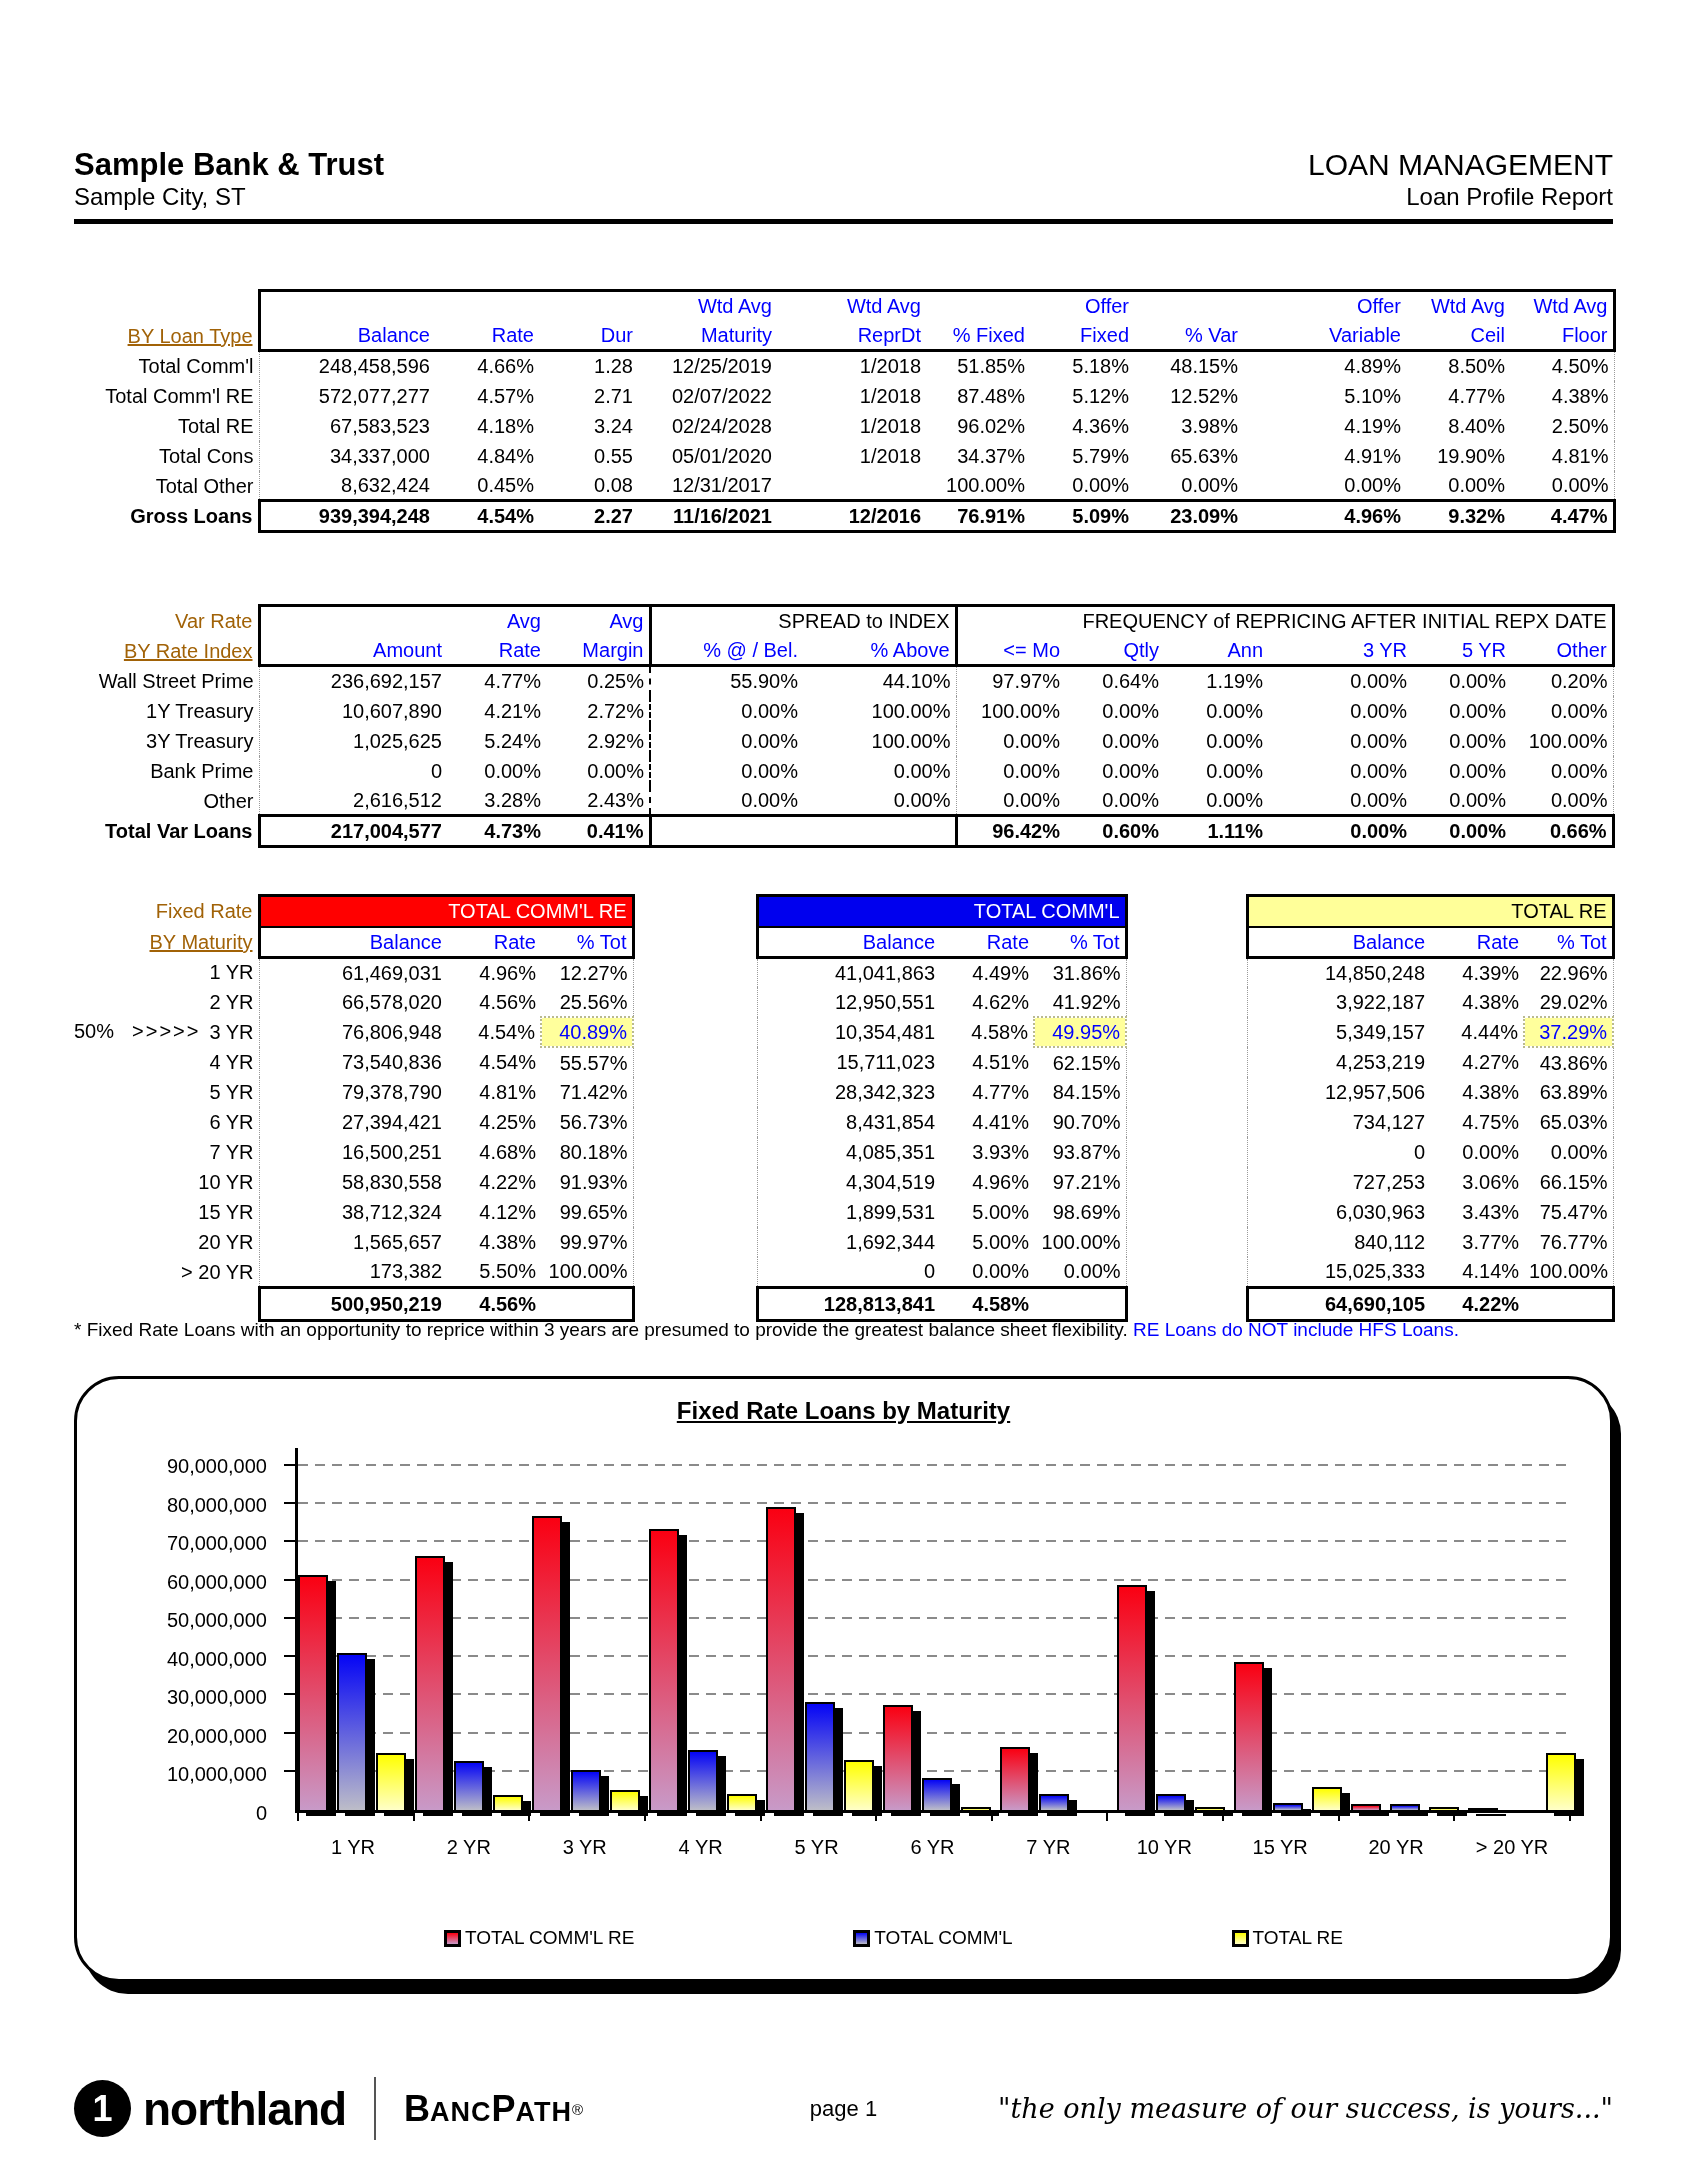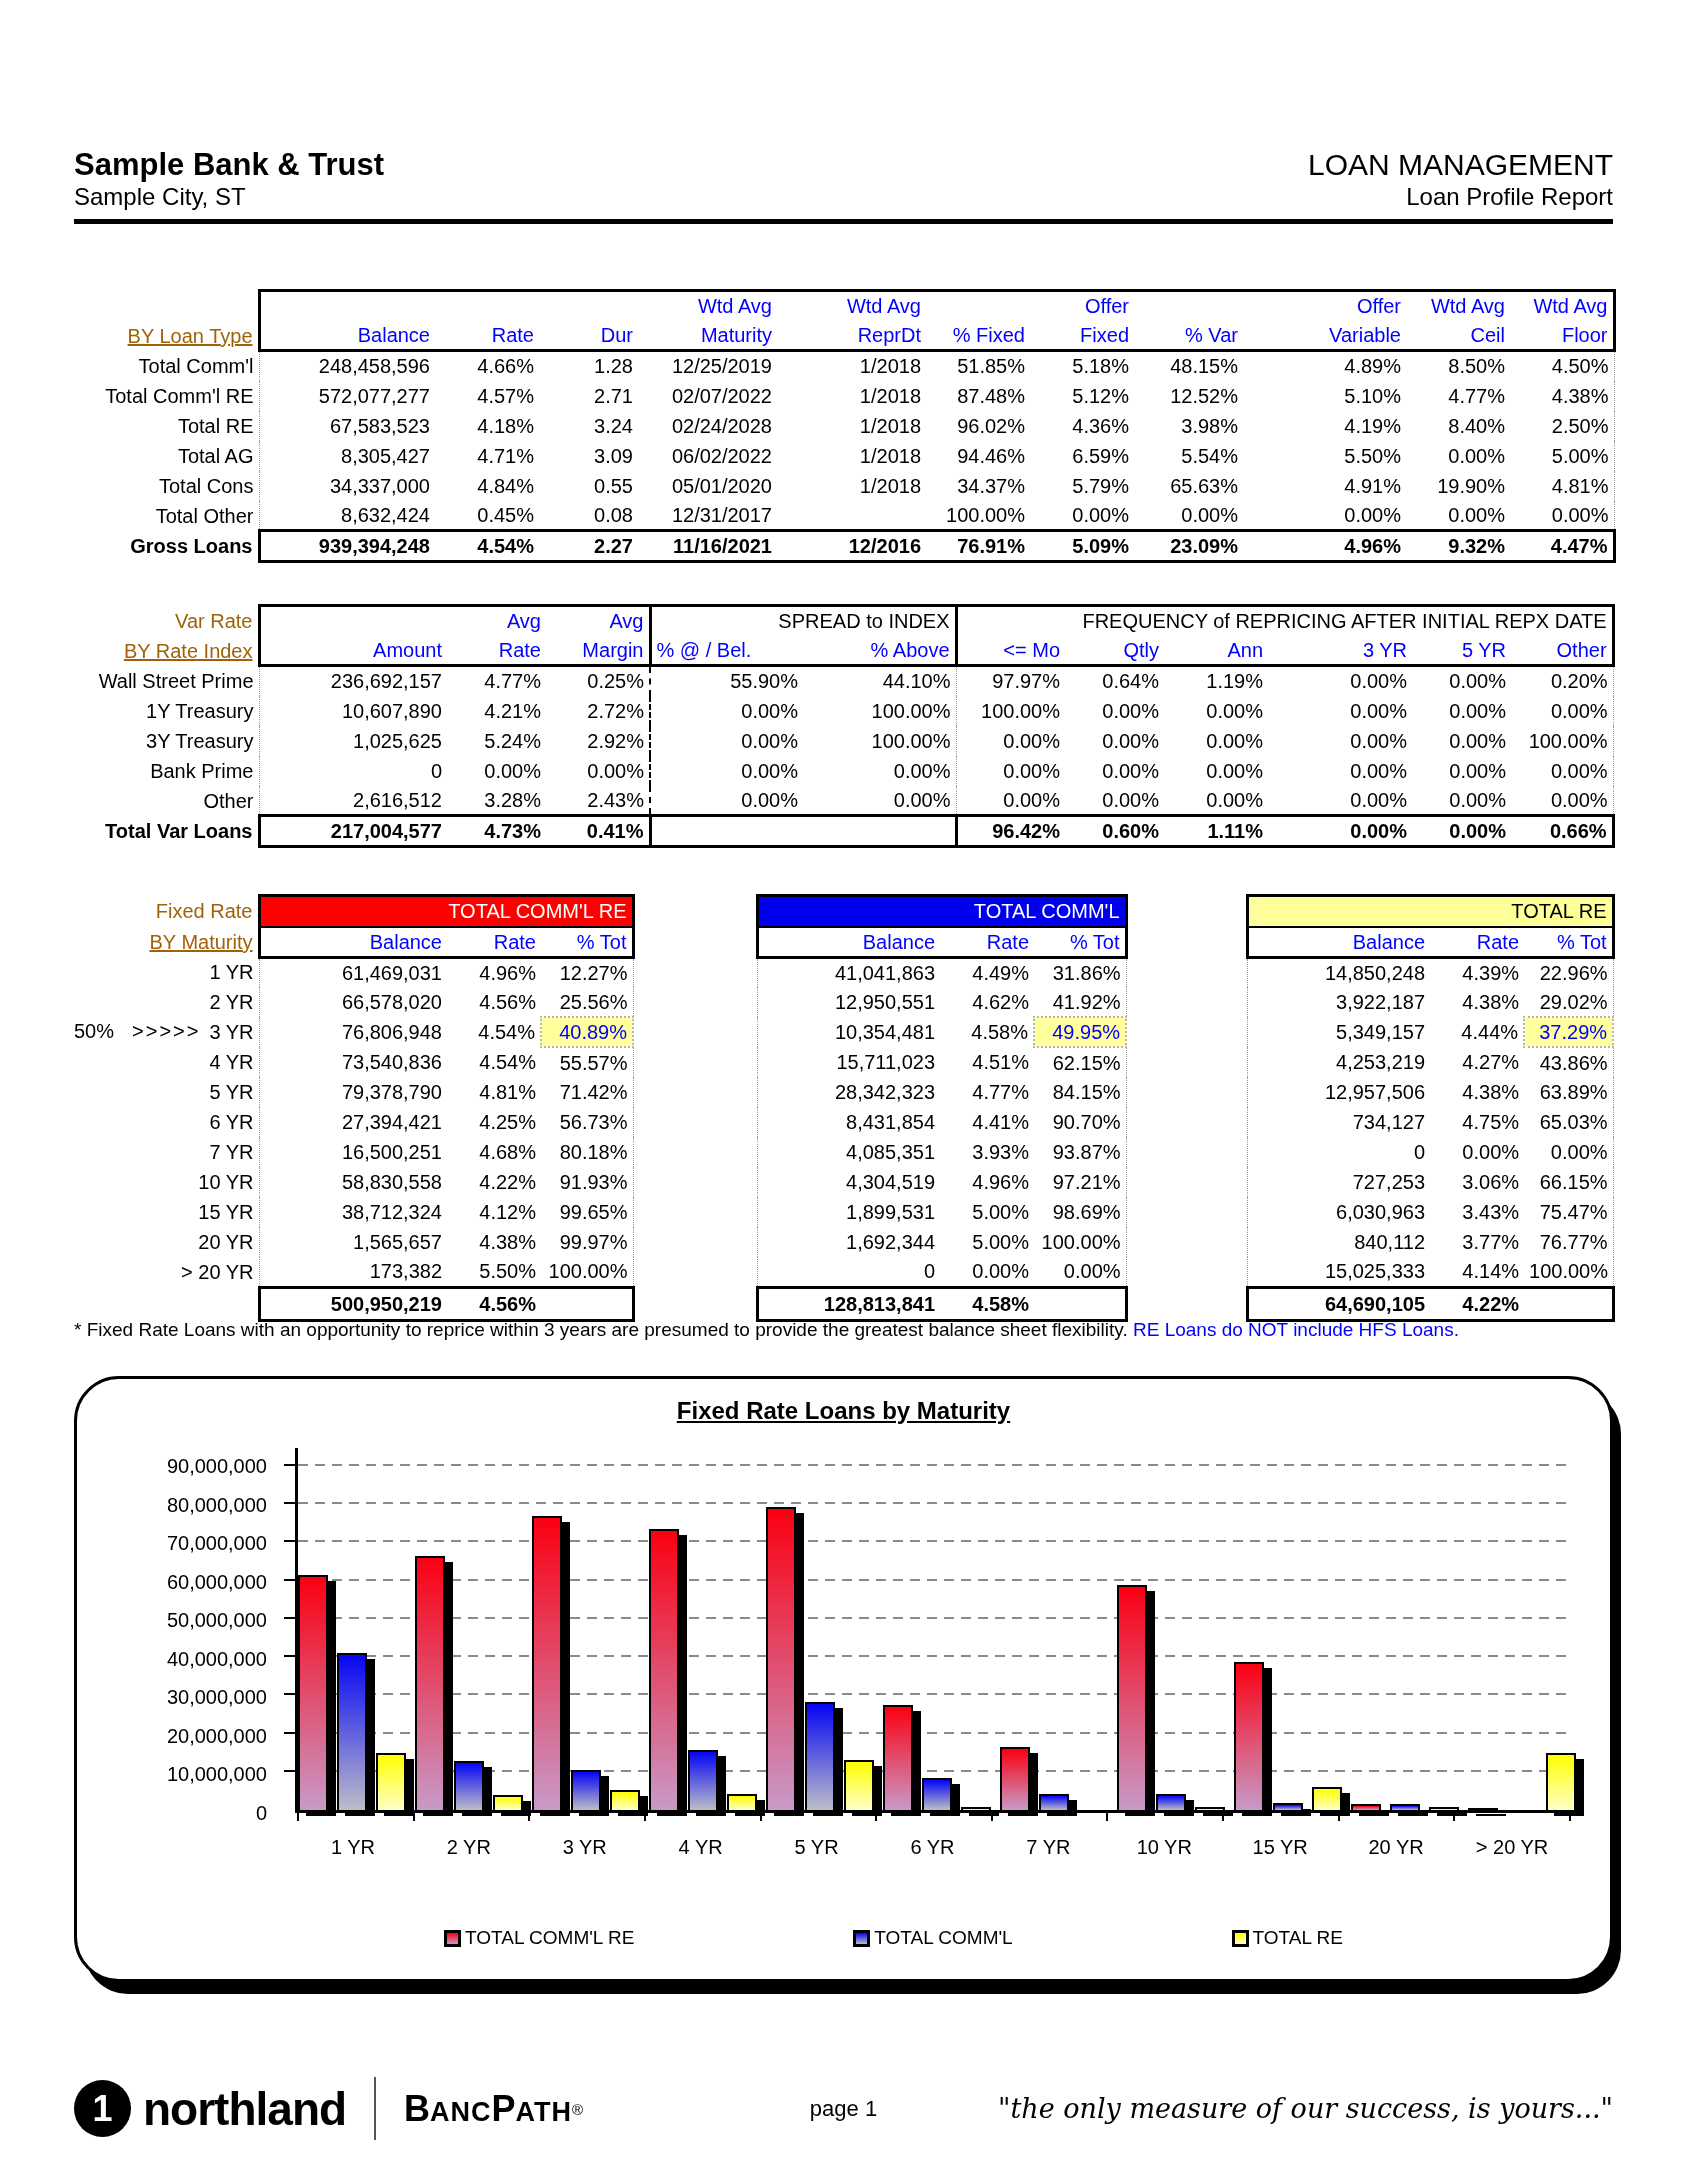--- a/index.html
+++ b/index.html
@@ -198,20 +198,6 @@
         <td class="dr">2.50%</td>
       </tr>
 
-      <tr>
-        <td class="lbl">Total AG</td>
-        <td class="dl">8,305,427</td>
-        <td>4.71%</td>
-        <td>3.09</td>
-        <td>06/02/2022</td>
-        <td>1/2018</td>
-        <td>94.46%</td>
-        <td>6.59%</td>
-        <td>5.54%</td>
-        <td>5.50%</td>
-        <td>0.00%</td>
-        <td class="dr">5.00%</td>
-      </tr>
 
       <tr>
         <td class="lbl">Total Cons</td>

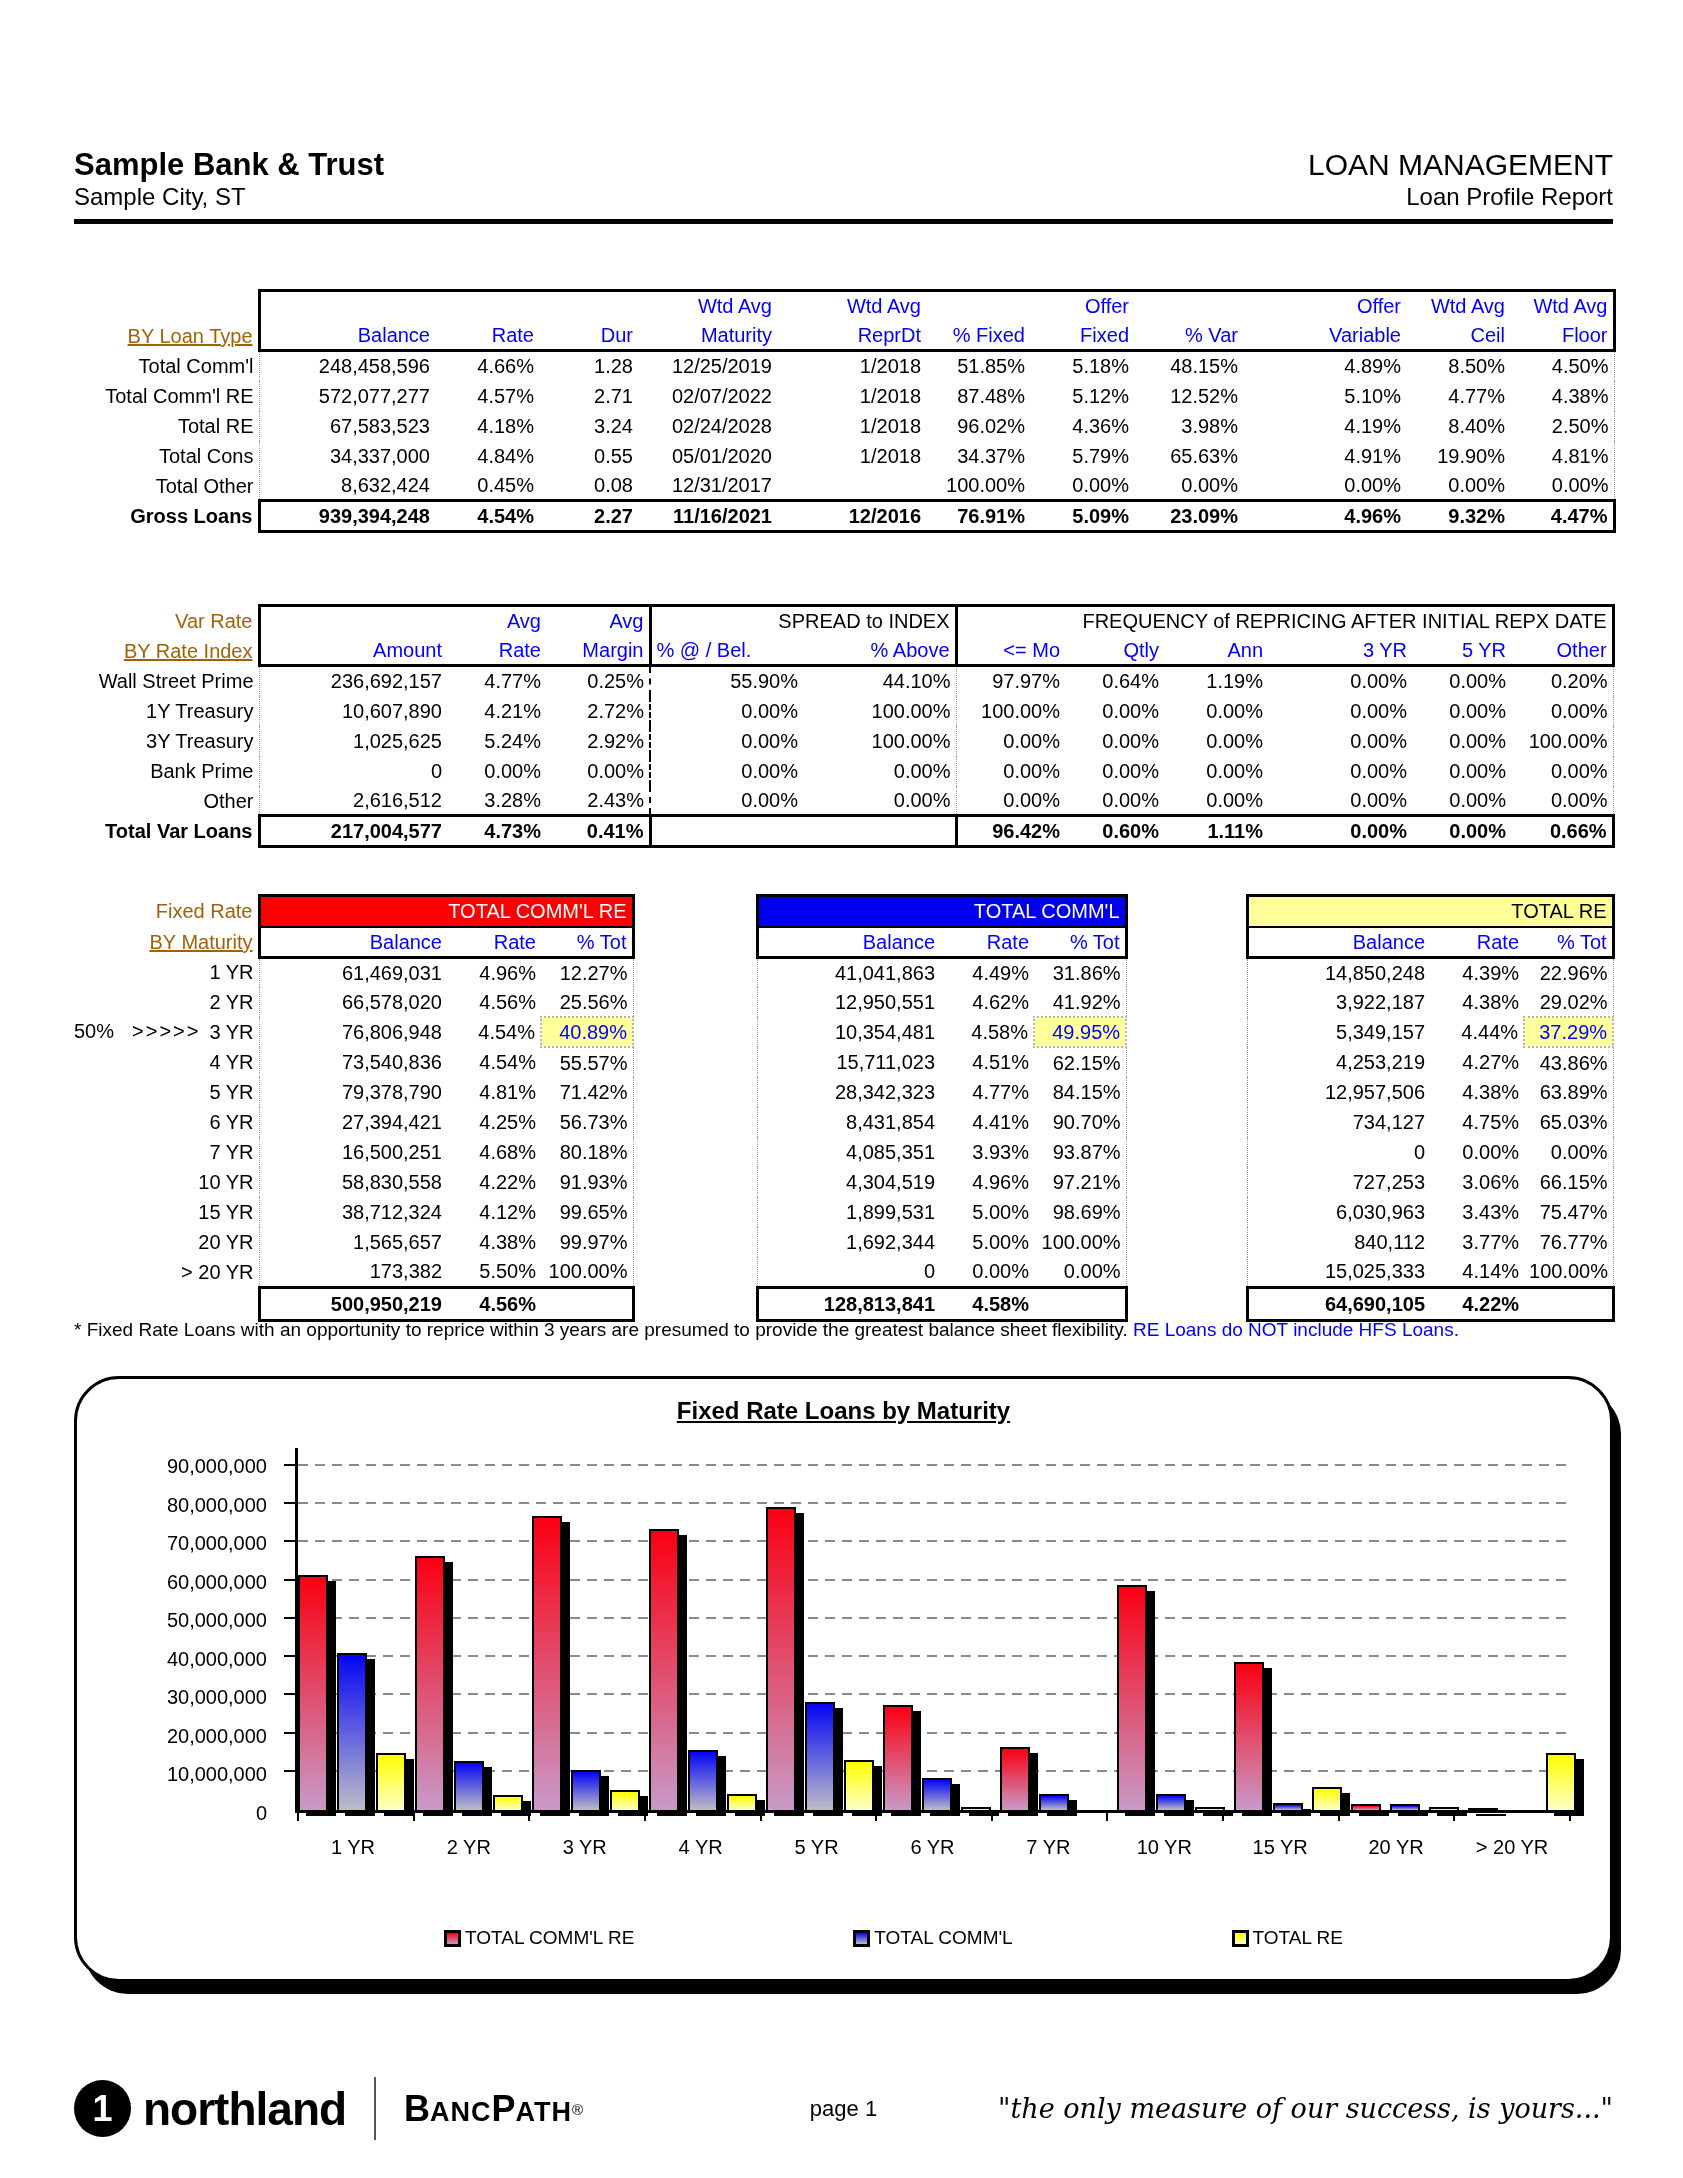--- a/index.html
+++ b/index.html
@@ -276,7 +276,7 @@
       <th class="bb bl blue">Amount</th>
       <th class="bb blue">Rate</th>
       <th class="bb blue">Margin</th>
-      <th class="bb bl blue" style="text-align:left;">% @ / Bel.</th>
+      <th class="bb bl blue" style="text-align:right;">% @ / Bel.</th>
       <th class="bb blue">% Above</th>
       <th class="bb bl blue ctr">&lt;= Mo</th>
       <th class="bb blue ctr">Qtly</th>

